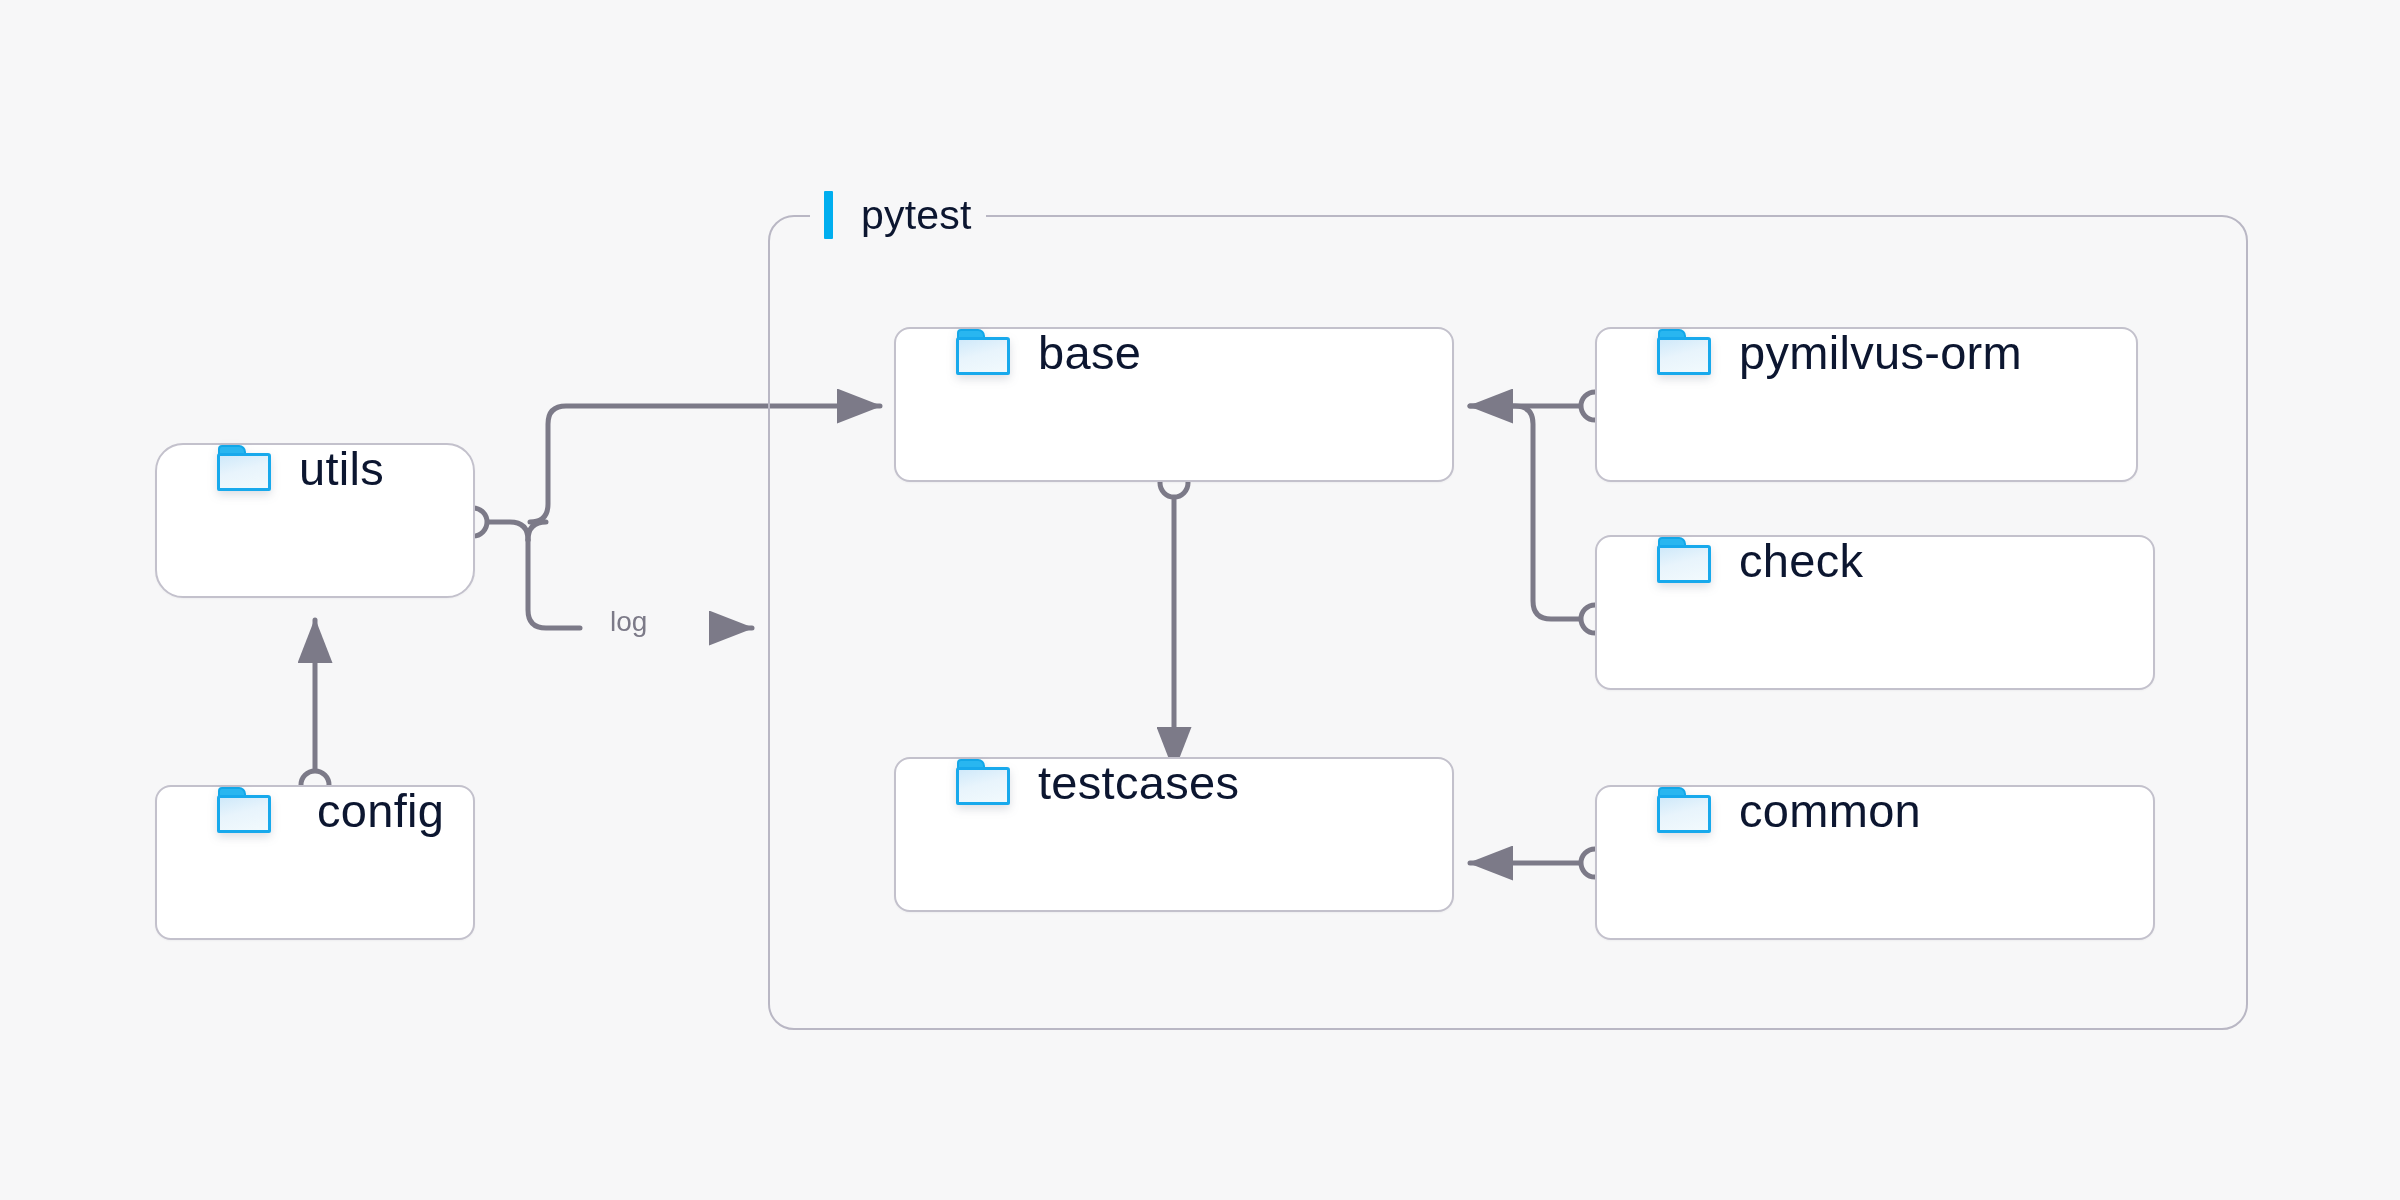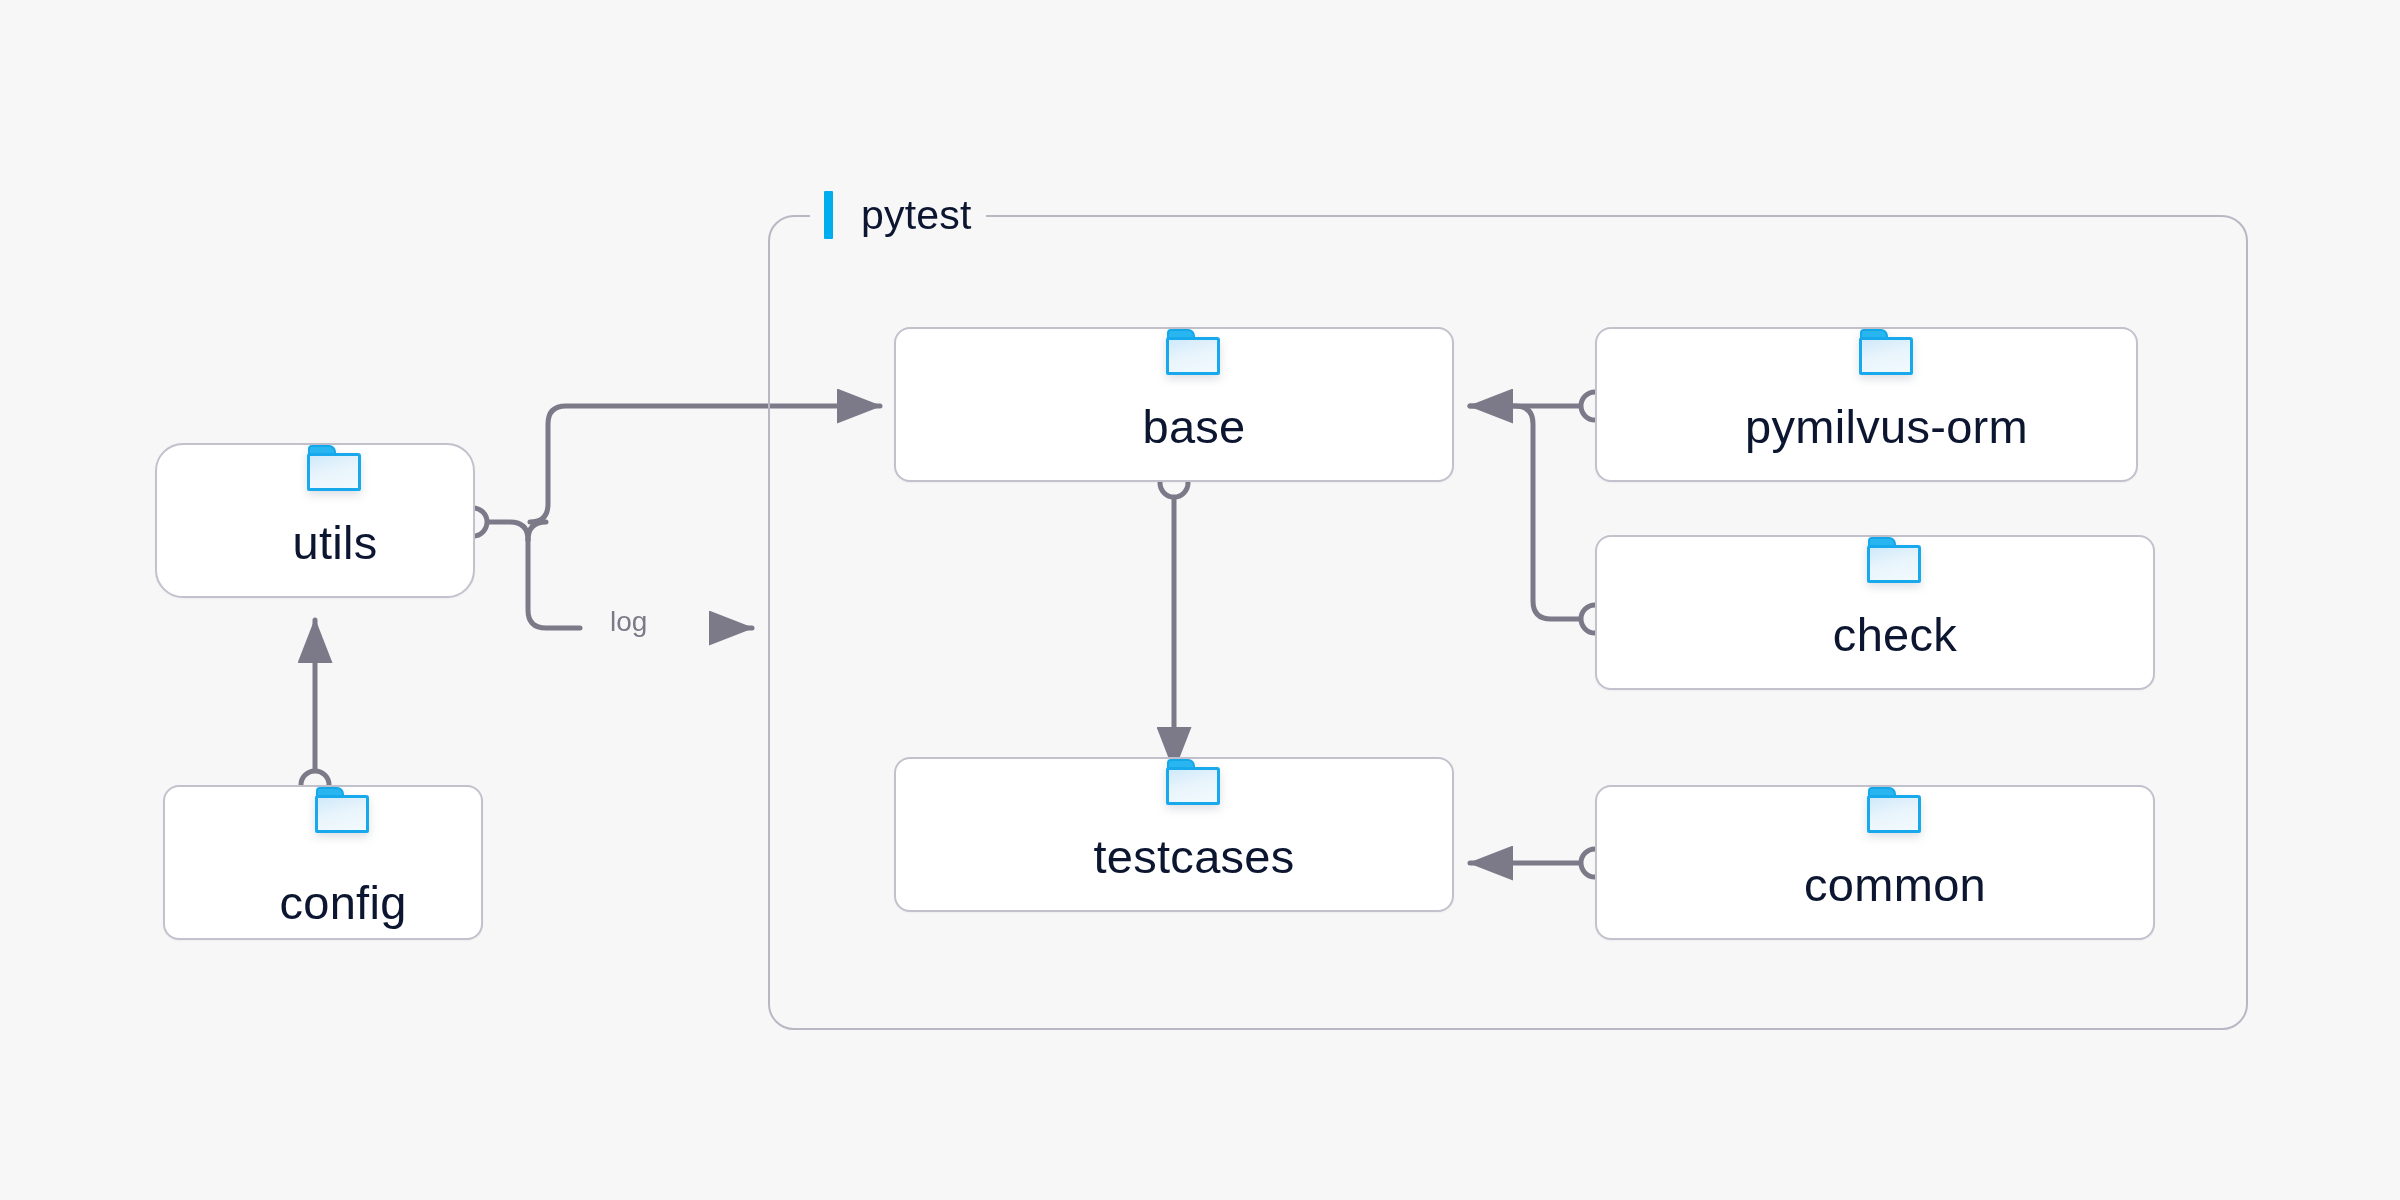--- a/index.html
+++ b/index.html
@@ -63,11 +63,10 @@
     border: 2px solid #c3c1cc;
     border-radius: 16px;
     display: flex;
-    align-items: center;
+    align-items: flex-start;
     gap: 26px;
-    padding-left: 40px;
+    padding-left: 60px;
     box-shadow: 0 1px 2px rgba(20, 20, 40, 0.04);
-    flex-direction: column;
   }
   .node-label {
     font-size: 47px;

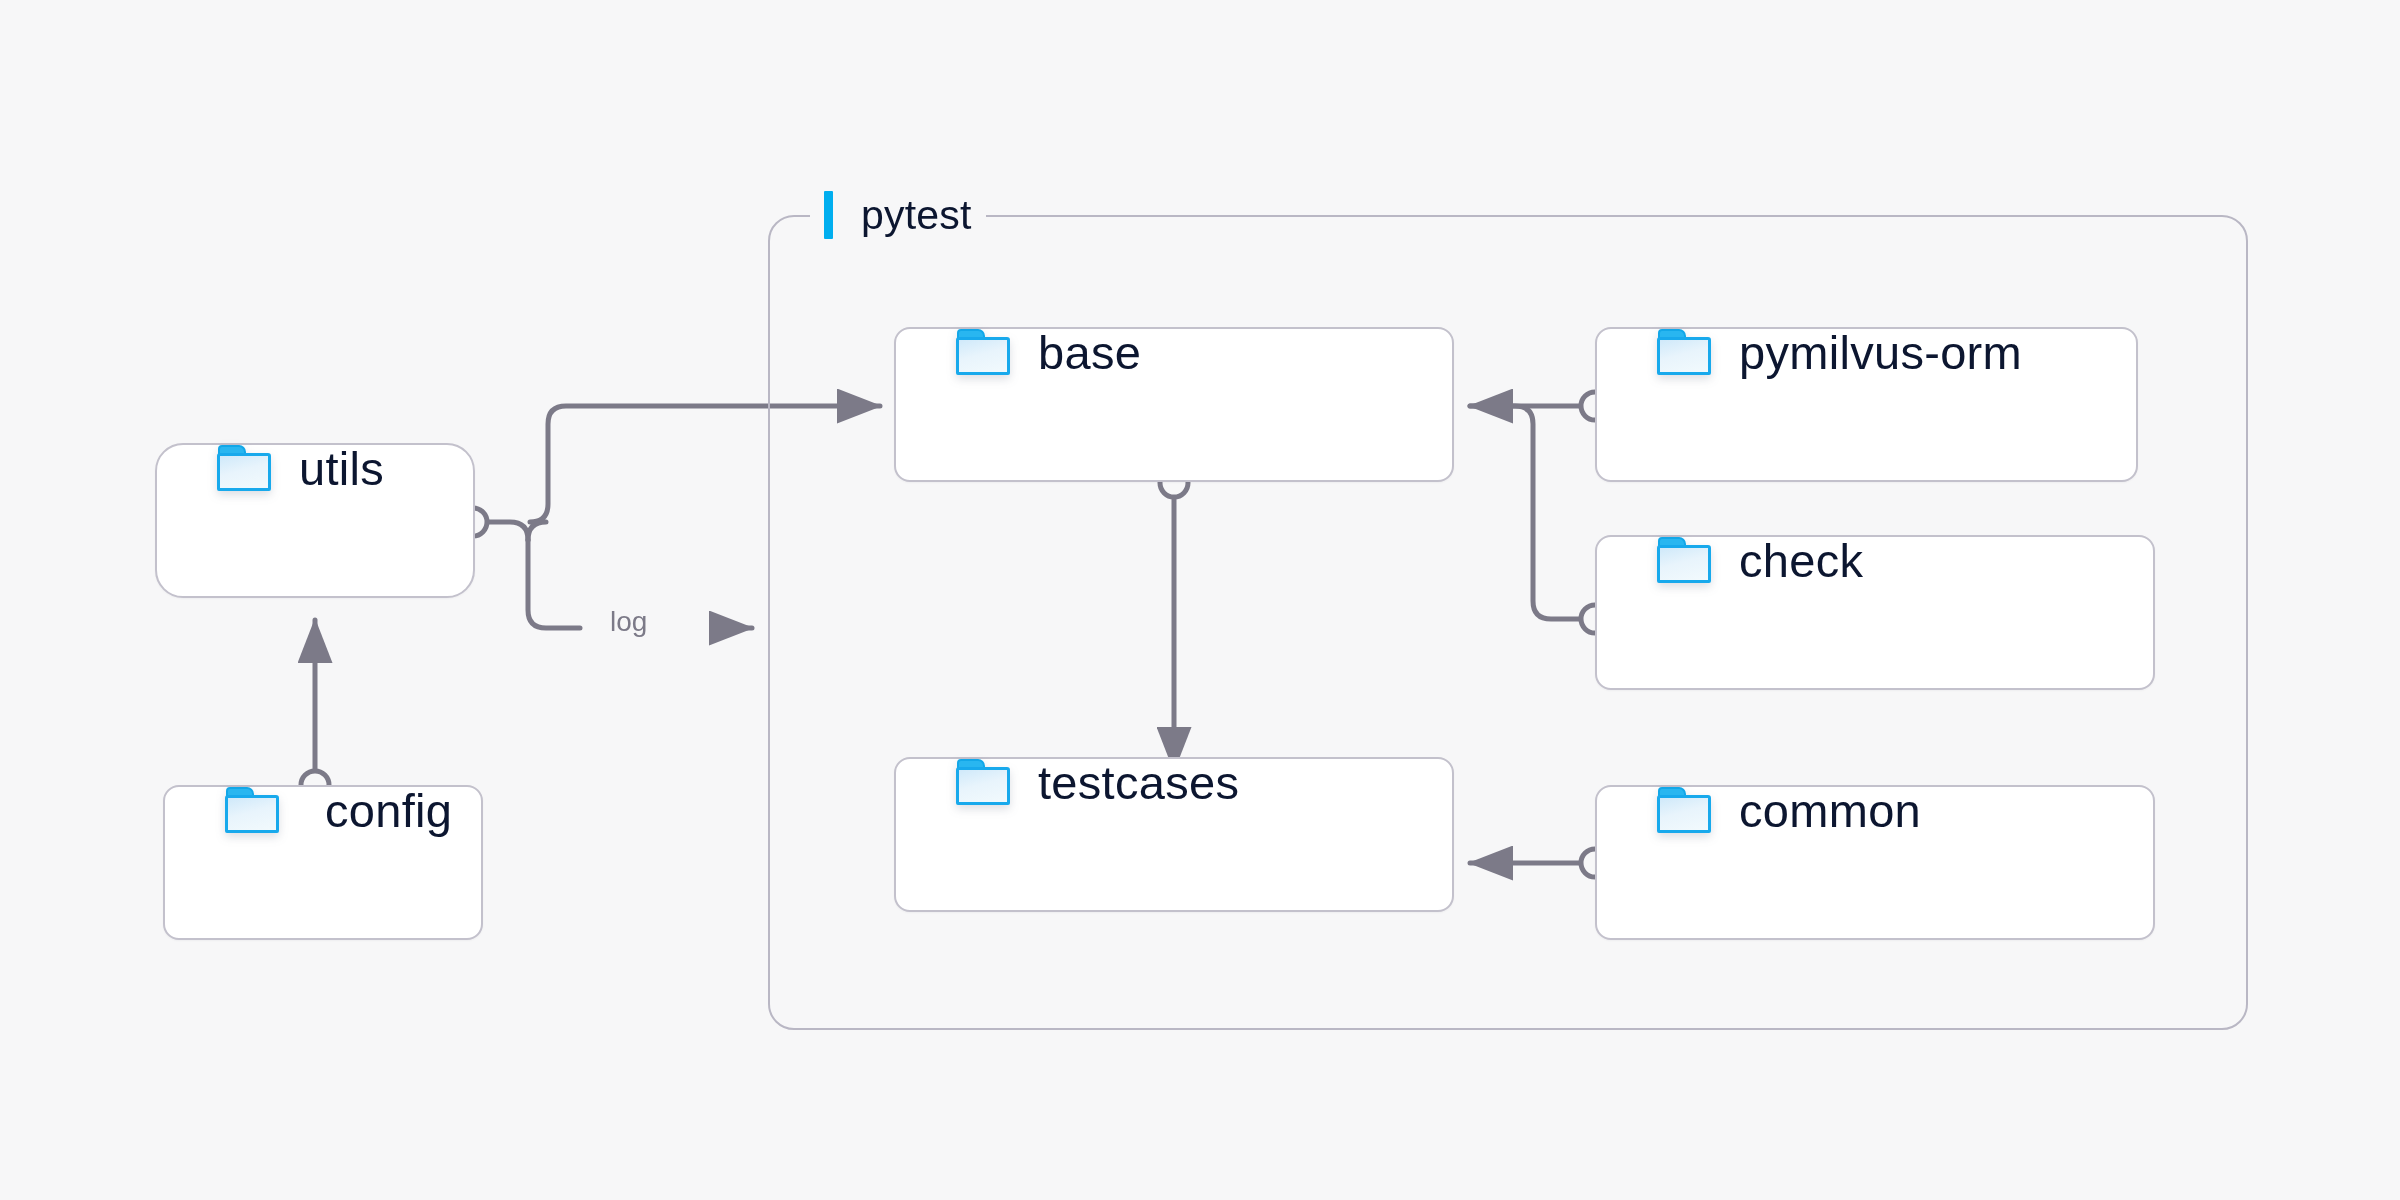--- a/index.html
+++ b/index.html
@@ -179,7 +179,7 @@
     <span class="node-label">utils</span>
   </div>
 
-  <div class="node" style="left:163px; top:785px; width:320px; height:155px;gap:44px;">
+  <div class="node" style="left:155px; top:785px; width:320px; height:155px;gap:44px;">
     <span class="folder-icon">
       <span class="tab"></span>
         <span class="body"></span>

